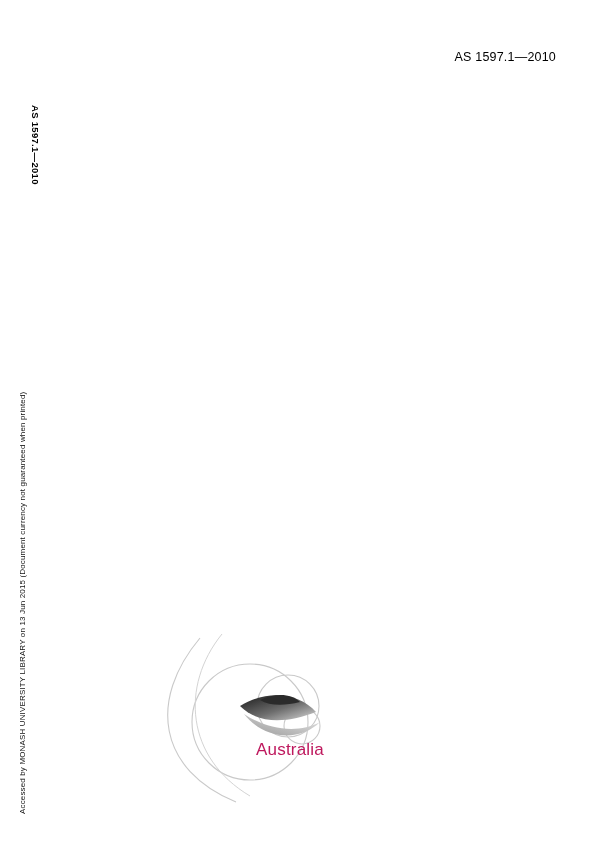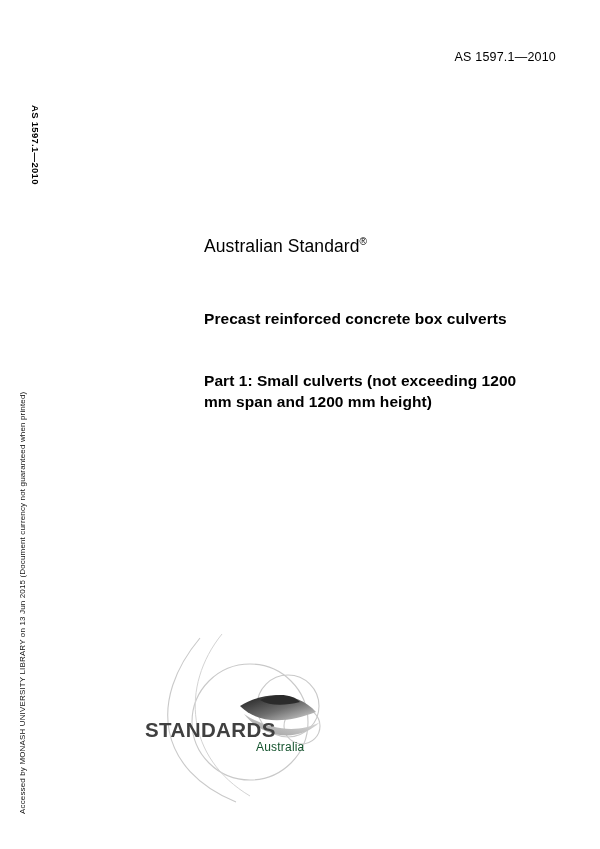--- a/index.html
+++ b/index.html
@@ -142,13 +142,6 @@
 
   <div class="access-note">Accessed by MONASH UNIVERSITY LIBRARY on 13 Jun 2015 (Document currency not guaranteed when printed)</div>
 
-  <div class="title-block">
-    <div class="aus-standard">
-      <span>Australian Standard</span><sup>®</sup>
-    </div>
-    <div class="main-title">Precast reinforced concrete box culverts</div>
-    <div class="part-title">Part 1:  Small culverts (not exceeding 1200 mm span and 1200 mm height)</div>
-  </div>
 
   <div class="logo-area">
     <svg class="logo-svg" width="260" height="180" viewBox="0 0 260 180">

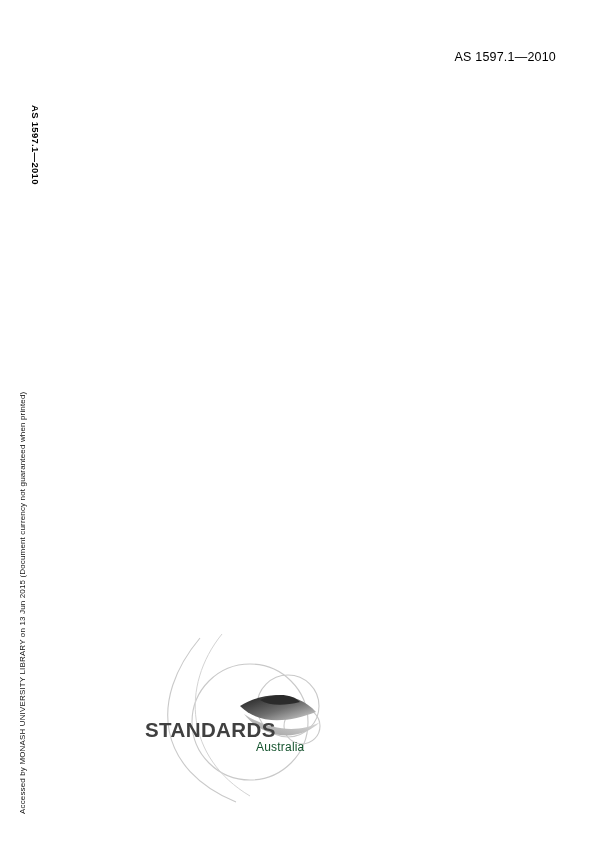--- a/index.html
+++ b/index.html
@@ -172,7 +172,6 @@
 
       <path d="M120 70 C 136 62, 152 64, 160 72 C 144 76, 130 76, 120 70 Z" fill="#2b2b2b"></path>
     </svg>
-    <div class="logo-word">STANDARDS</div>
     <div class="logo-sub">Australia</div>
   </div>
 

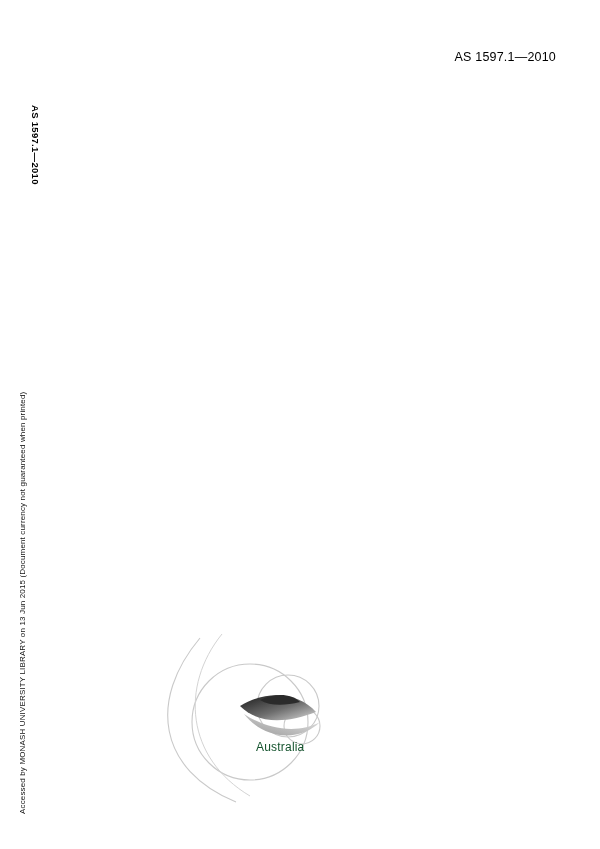--- a/index.html
+++ b/index.html
@@ -126,8 +126,8 @@
     position: absolute;
     left: 116px;
     top: 110px;
-    font-size: 12px;
-    color: #14532d;
+    font-size: 17px;
+    color: #be185d;
     letter-spacing: 0.2px;
   }
 </style>

